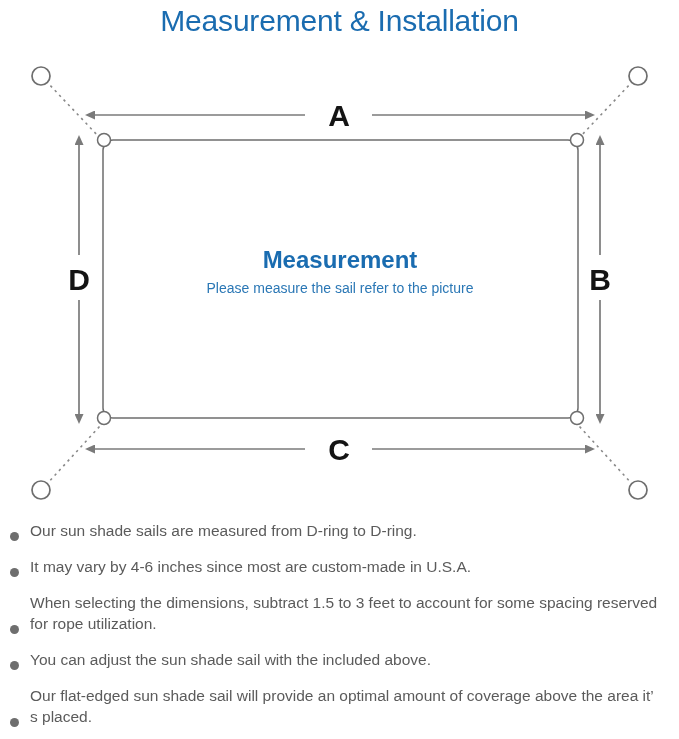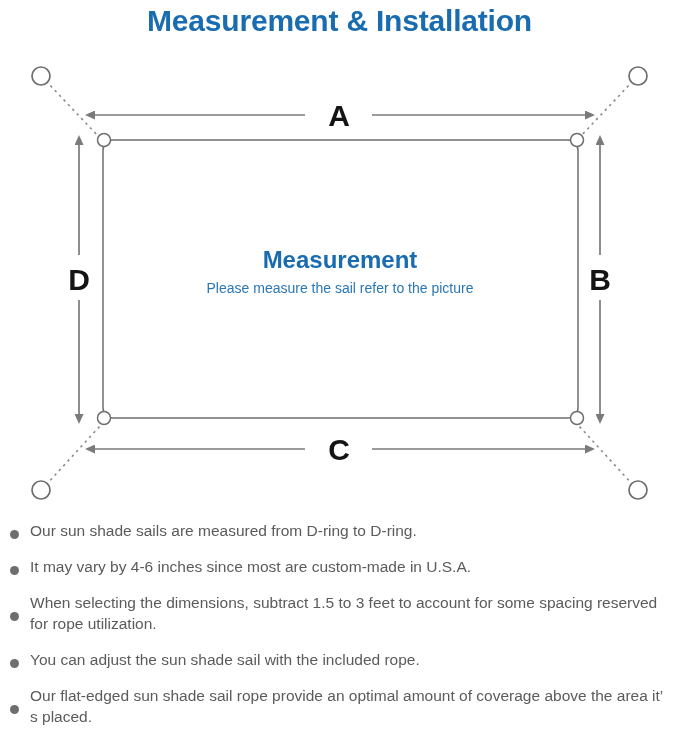--- a/index.html
+++ b/index.html
@@ -22,7 +22,7 @@
     width: 679px;
     text-align: center;
     font-size: 30px;
-    font-weight: bold;
+    font-weight: normal;
     color: #1a6cb0;
     letter-spacing: -0.2px;
     line-height: 38px;

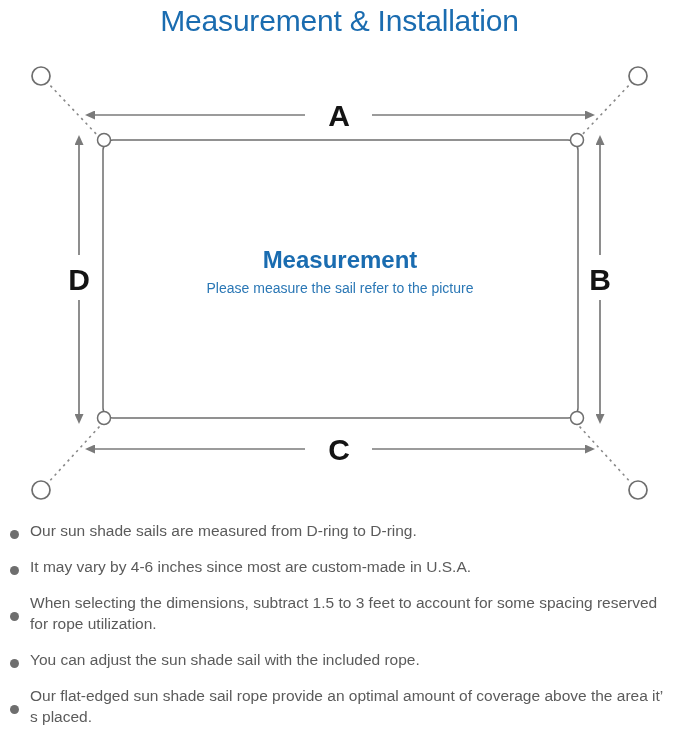--- a/index.html
+++ b/index.html
@@ -68,7 +68,7 @@
   }
   .note-row {
     display: flex;
-    align-items: center;
+    align-items: flex-end;
     margin-bottom: 15px;
   }
   .note-bullet {

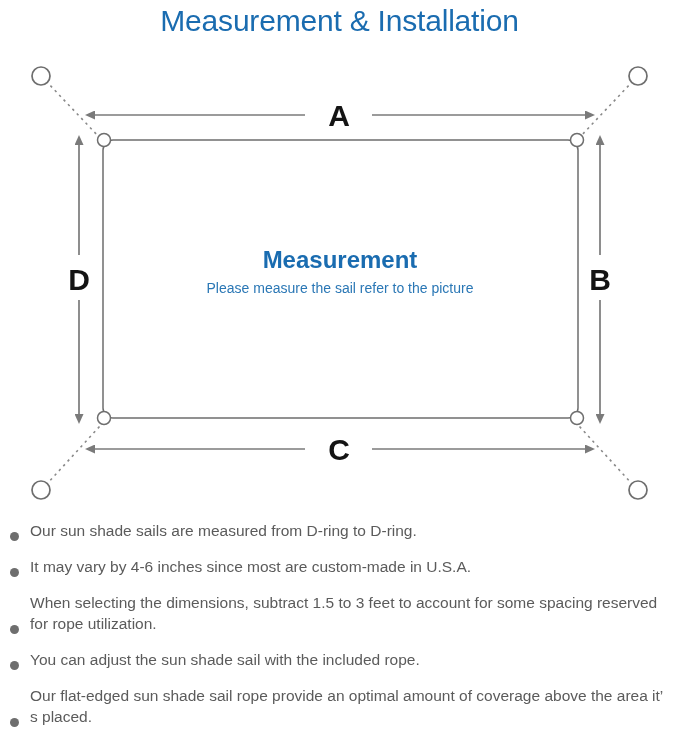--- a/index.html
+++ b/index.html
@@ -171,7 +171,7 @@
   </div>
   <div class="note-row">
     <span class="note-bullet"></span>
-    <span class="note-text">You can adjust the sun shade sail with the included rope.</span>
+    <span class="note-text">You can adjust the sun shade sail with the included above.</span>
   </div>
   <div class="note-row">
     <span class="note-bullet"></span>

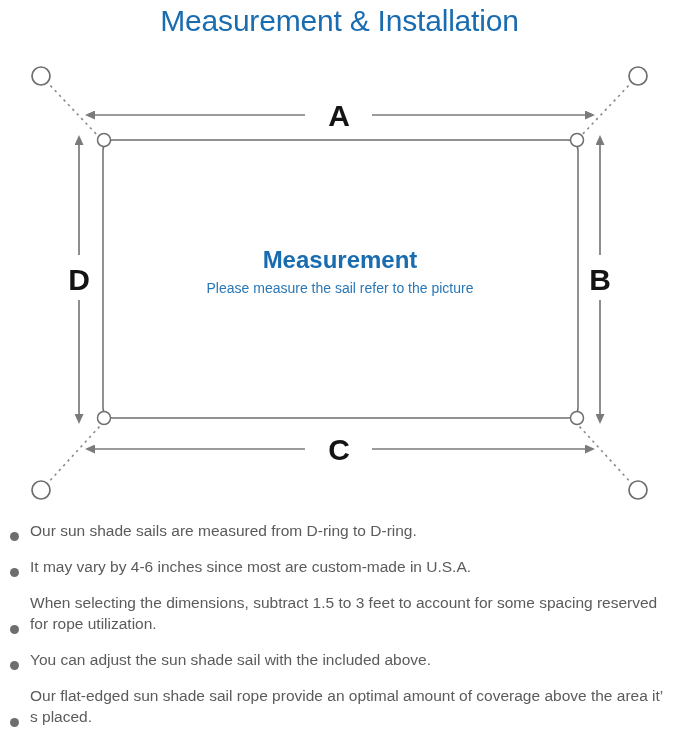--- a/index.html
+++ b/index.html
@@ -175,7 +175,7 @@
   </div>
   <div class="note-row">
     <span class="note-bullet"></span>
-    <span class="note-text">Our flat-edged sun shade sail rope provide an optimal amount of coverage above the area it’ s placed.</span>
+    <span class="note-text">Our flat-edged sun shade sail will provide an optimal amount of coverage above the area it’ s placed.</span>
   </div>
 </div>
 

